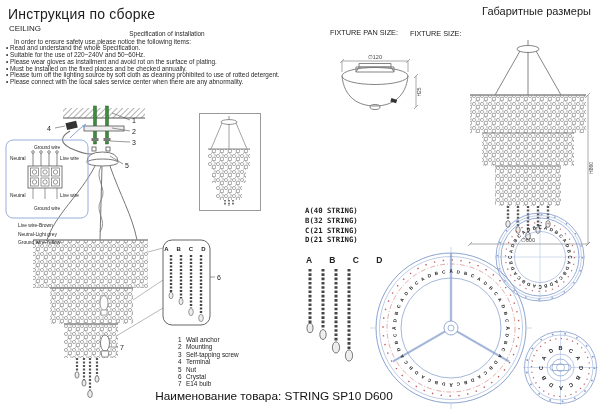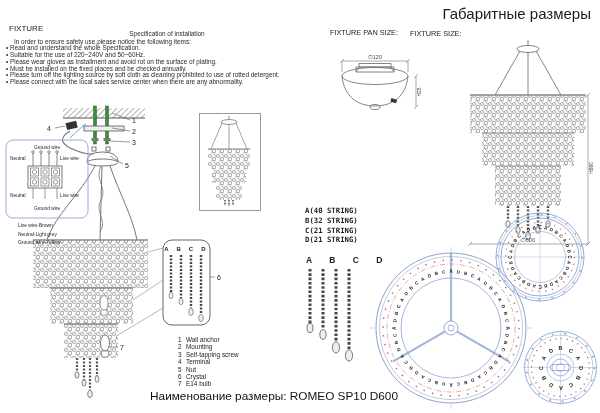--- a/index.html
+++ b/index.html
@@ -49,6 +49,7 @@
     </defs>
   </svg>
 
+  <div class="abs title-left">Инструкция по сборке</div>
   <div class="abs lang">FIXTURE</div>
   <div class="abs title-right">Габаритные размеры</div>
 

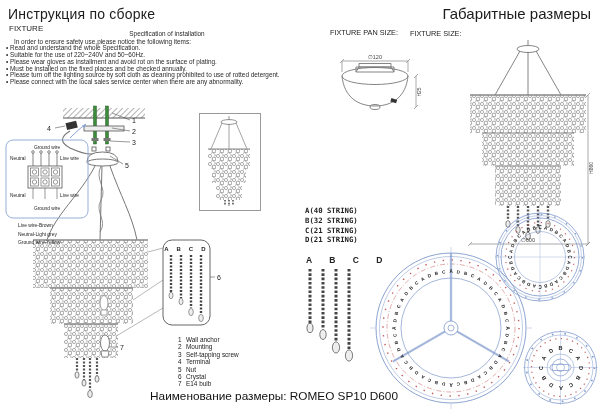--- a/index.html
+++ b/index.html
@@ -8,7 +8,7 @@
   .abs{position:absolute;}
   .title-left{left:8px;top:6px;font-size:14px;letter-spacing:.2px;}
   .lang{left:9px;top:24px;font-size:8px;}
-  .title-right{right:9px;top:5px;font-size:15px;}
+  .title-right{right:9px;top:5px;font-size:11px;}
   .spec{left:6px;top:31px;width:322px;font-size:6.4px;line-height:6.7px;color:#2a2a2a;}
   .spec .h{text-align:center;margin-bottom:1px;}
   .spec .intro{margin-left:8px;}

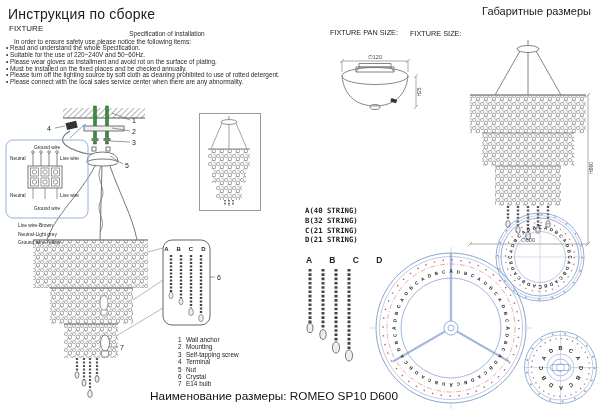--- a/index.html
+++ b/index.html
@@ -50,7 +50,7 @@
   </svg>
 
   <div class="abs title-left">Инструкция по сборке</div>
-  <div class="abs lang">FIXTURE</div>
+  <div class="abs lang">CEILING</div>
   <div class="abs title-right">Габаритные размеры</div>
 
   <div class="abs spec">

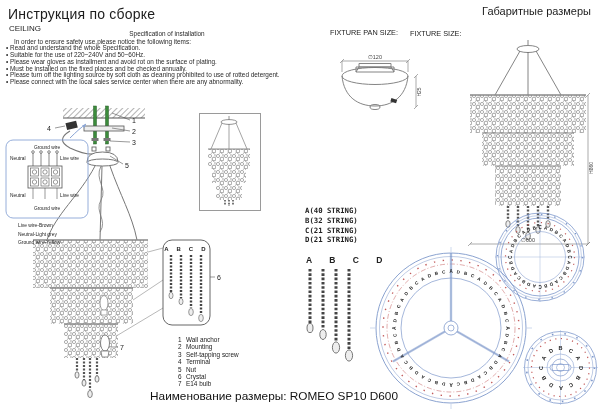--- a/index.html
+++ b/index.html
@@ -327,7 +327,7 @@
       <div class="part-row"><span class="pn">7</span><span>E14 bulb</span></div>
     </div>
 
-  <div class="abs product">Наименование размеры: ROMEO SP10 D600</div>
+  <div class="abs product">Наименование товара: STRING SP10 D600</div>
 
   <div class="abs strings-lines">
       <div>A(40 STRING)</div>

